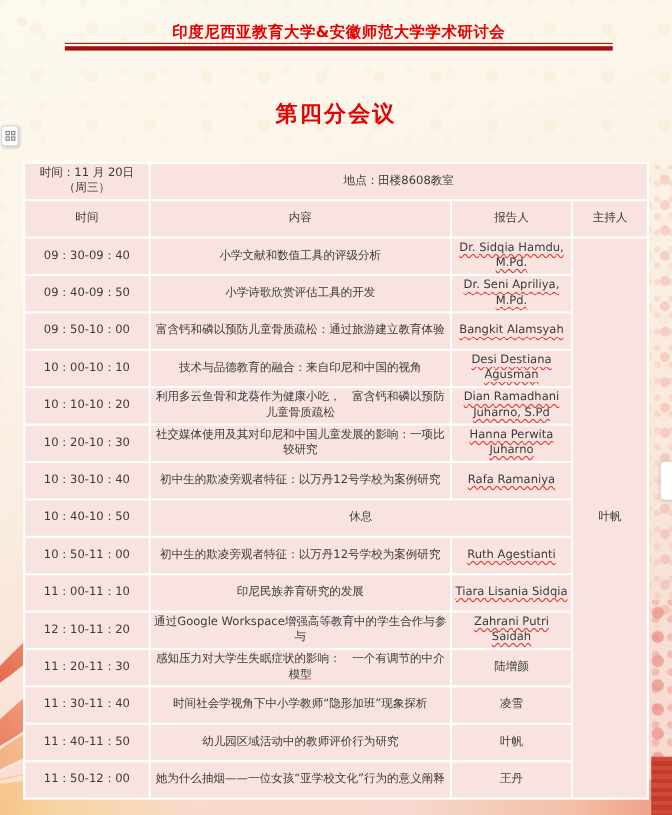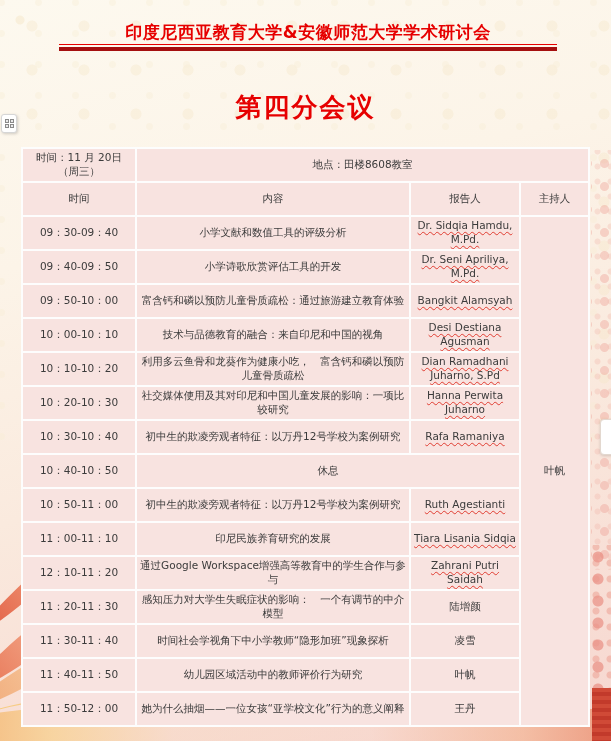--- a/index.html
+++ b/index.html
@@ -63,7 +63,7 @@
   }
   
   .doc-header { position:absolute; top:21px; left:59px; width:498px; text-align:center; color:#e60000; }
-  .doc-header .cn { font-size:17px; font-weight:bold; letter-spacing:.5px; }
+  .doc-header .cn { font-size:14px; font-weight:bold; letter-spacing:.5px; }
   .doc-header .en { font-size:11px; margin-top:2px; padding-bottom:1px; }
   .thin-rule { height:0; border-bottom:1.5px solid #e60000; }
   .thick-rule { height:4.5px; background:#a50f0f; margin-top:1.5px; }

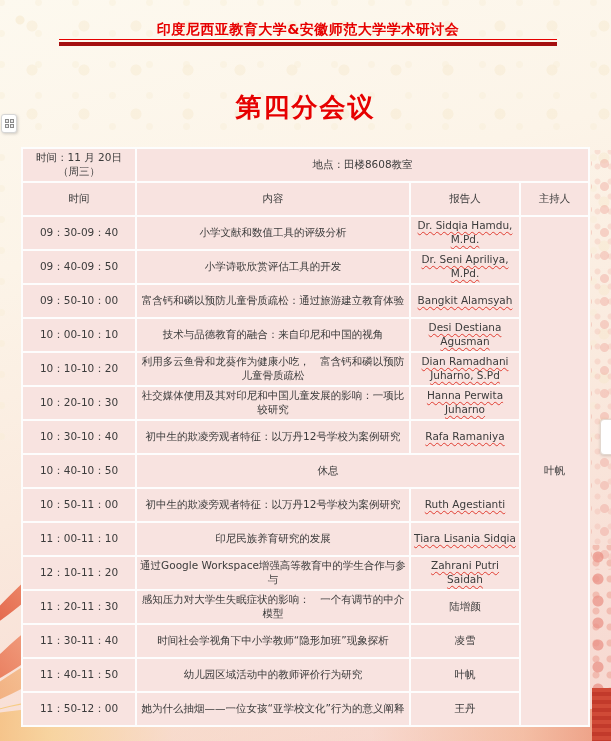--- a/index.html
+++ b/index.html
@@ -69,7 +69,7 @@
   .thick-rule { height:4.5px; background:#a50f0f; margin-top:1.5px; }
   .doc-title {
     position:absolute; top:90px; left:0; width:611px; text-align:center;
-    font-size:26px; font-weight:bold; color:#e60000; letter-spacing:2px;
+    font-size:20px; font-weight:bold; color:#e60000; letter-spacing:2px;
   }
   
   .move-handle {

